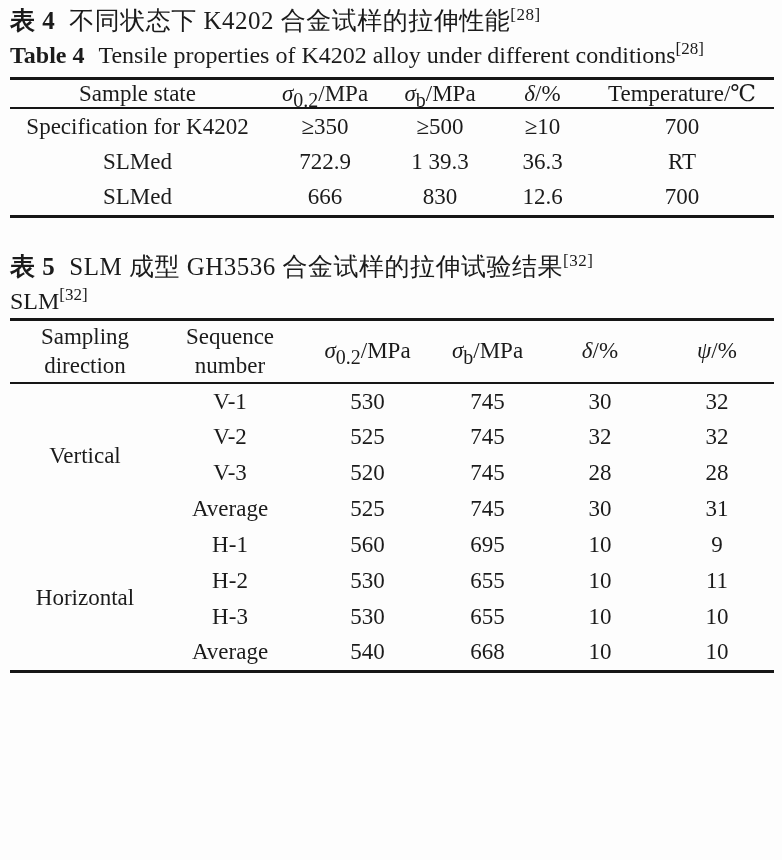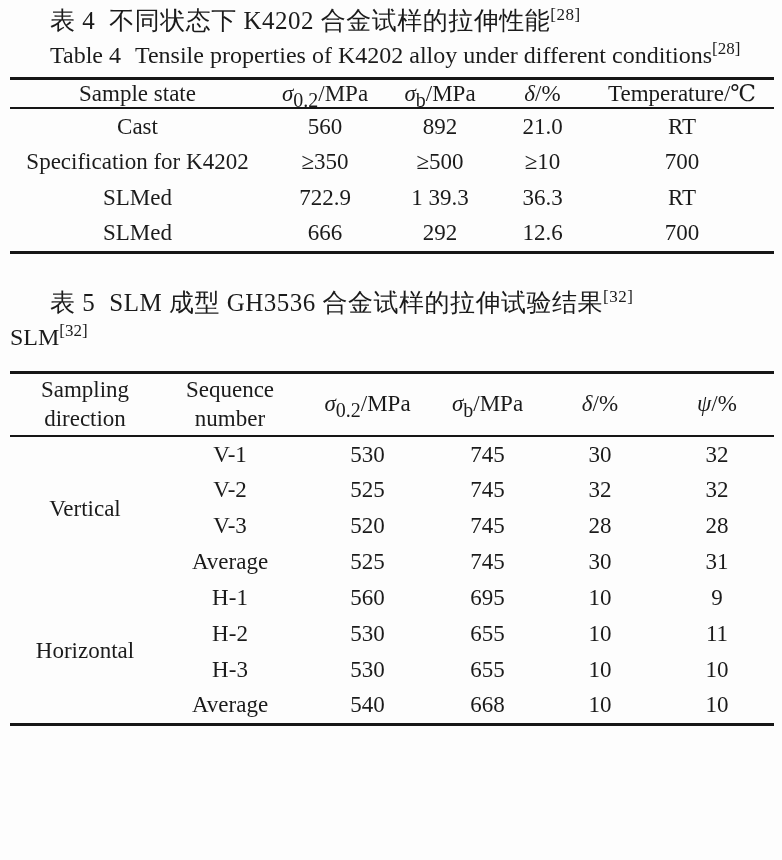--- a/index.html
+++ b/index.html
@@ -20,7 +20,7 @@
   .cap-en {
     font-size:24px; line-height:31px; margin:0;
   }
-  .cap-label { font-weight:normal; margin-right:14px;margin-left:40px; }
+  .cap-label { font-weight:bold; margin-right:14px; }
   .just { text-align:justify; text-align-last:justify; }
   sup.ref { font-size:17px; vertical-align:super; line-height:0; }
   .gk { font-style:italic; }

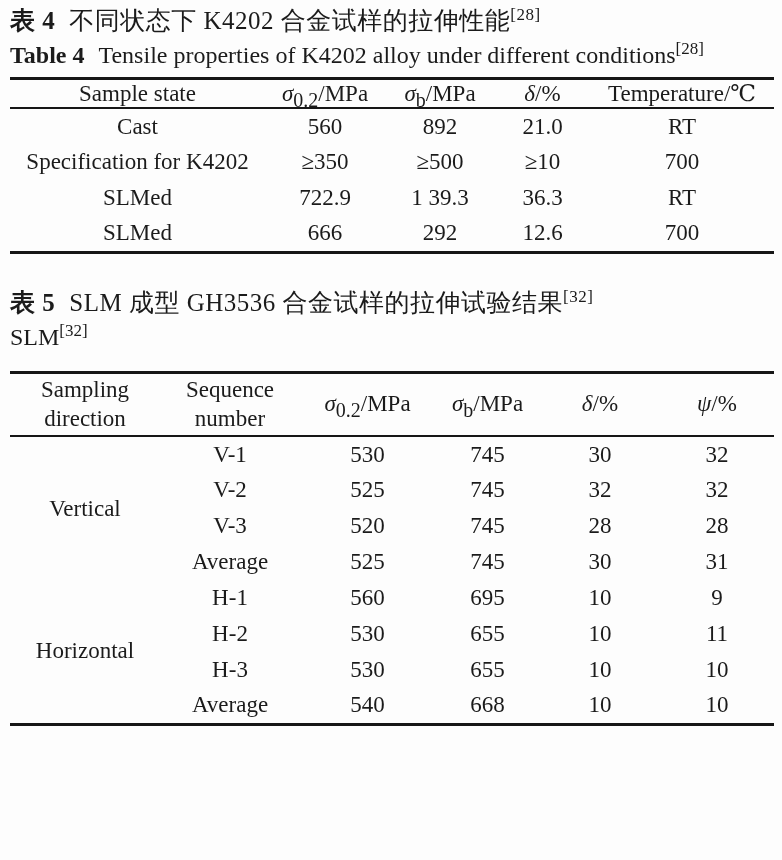--- a/index.html
+++ b/index.html
@@ -69,13 +69,6 @@
       </tr>
     </thead>
     <tbody>
-      <tr>
-        <td>Cast</td>
-        <td>560</td>
-        <td>892</td>
-        <td>21.0</td>
-        <td>RT</td>
-      </tr>
       <tr>
         <td>Specification for K4202</td>
         <td>≥350</td>

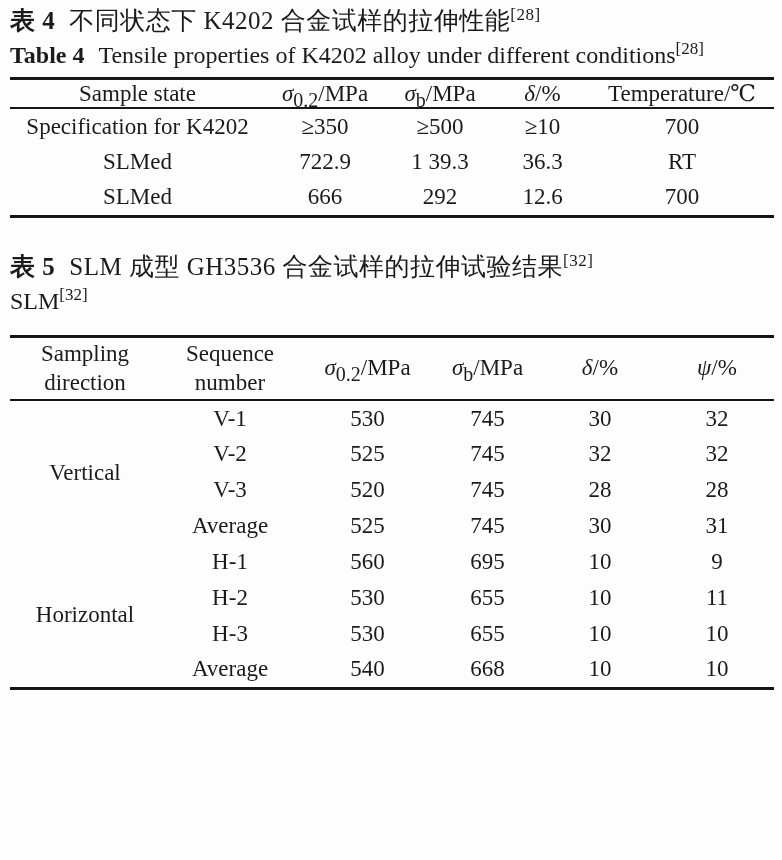--- a/index.html
+++ b/index.html
@@ -86,7 +86,7 @@
       <tr>
         <td>SLMed</td>
         <td>666</td>
-        <td>292</td>
+        <td>830</td>
         <td>12.6</td>
         <td>700</td>
       </tr>

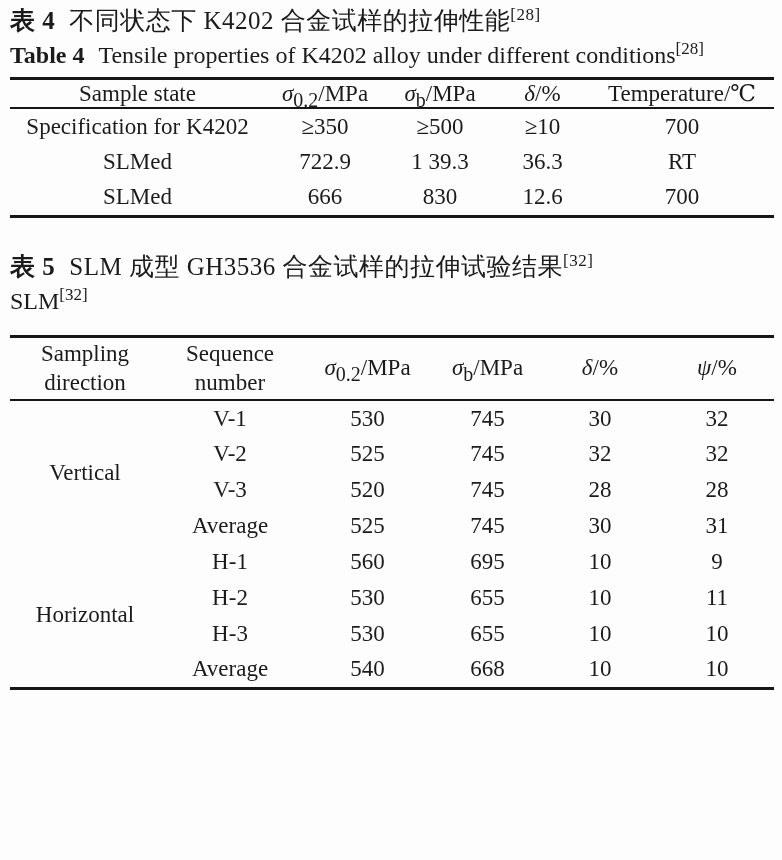--- a/index.html
+++ b/index.html
@@ -36,7 +36,7 @@
   .t4 { margin-top:6px; }
   .t4 thead tr { height:26px; }
   .t4 tbody tr { height:36px; }
-  .t5 { margin-top:18px;font-family:Liberation Serif, serif; }
+  .t5 { margin-top:1px;font-family:Liberation Serif, serif; }
   .t5 thead tr { height:64px; }
   .t5 tbody tr { height:36px; }
   .hl { display:block; line-height:29px; }

